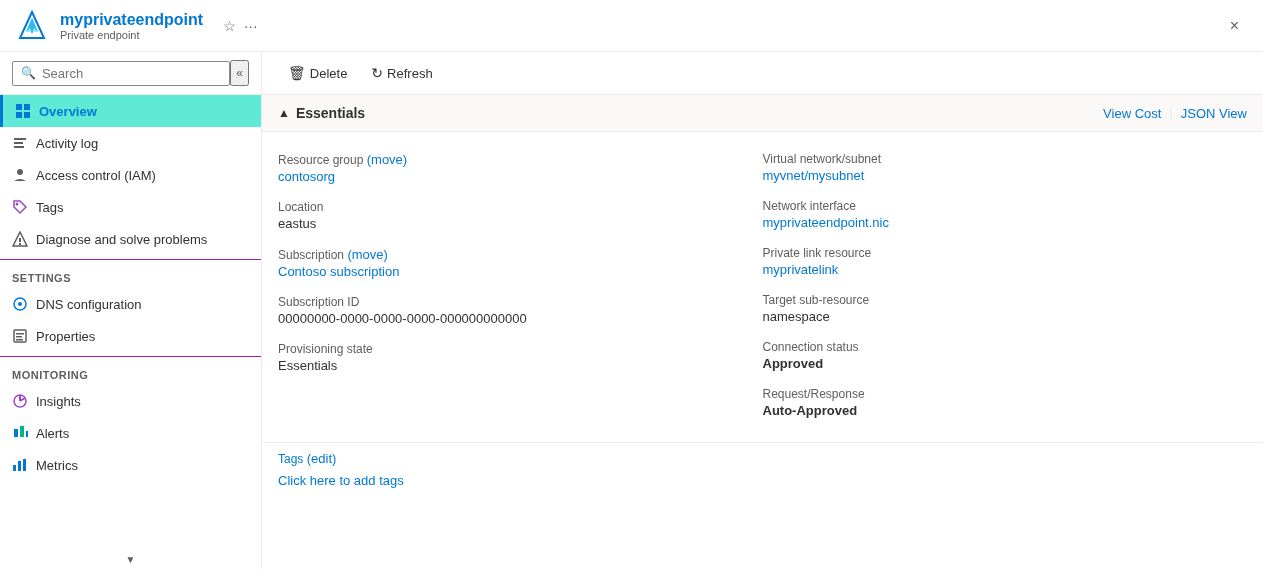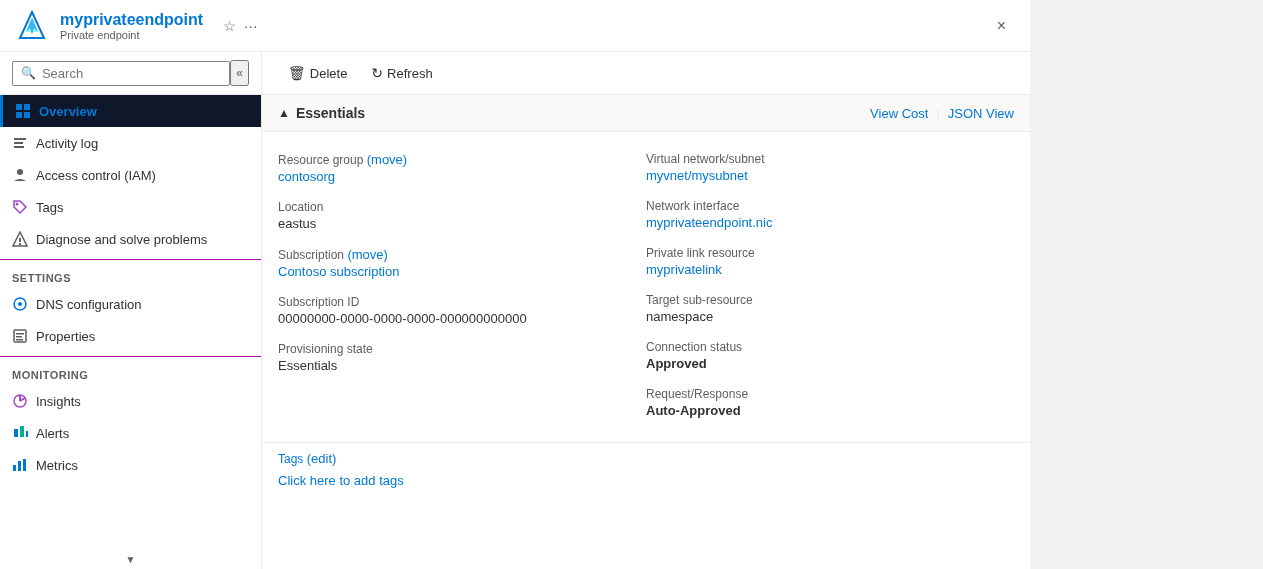--- a/index.html
+++ b/index.html
@@ -5,7 +5,7 @@
     * { box-sizing: border-box; margin: 0; padding: 0; }
     body { font-family: 'Segoe UI', Arial, sans-serif; font-size: 13px; color: #323130; background: #f3f2f1; }
     
-    .app-container { display: flex; flex-direction: column; width: 1030px; height: 569px; background: #fff; overflow: hidden; }
+    .app-container { display: flex; flex-direction: column; width: 1263px; height: 569px; background: #fff; overflow: hidden; }
     
     
     .header { display: flex; align-items: center; padding: 8px 16px; background: #fff; border-bottom: 1px solid #edebe9; height: 52px; }

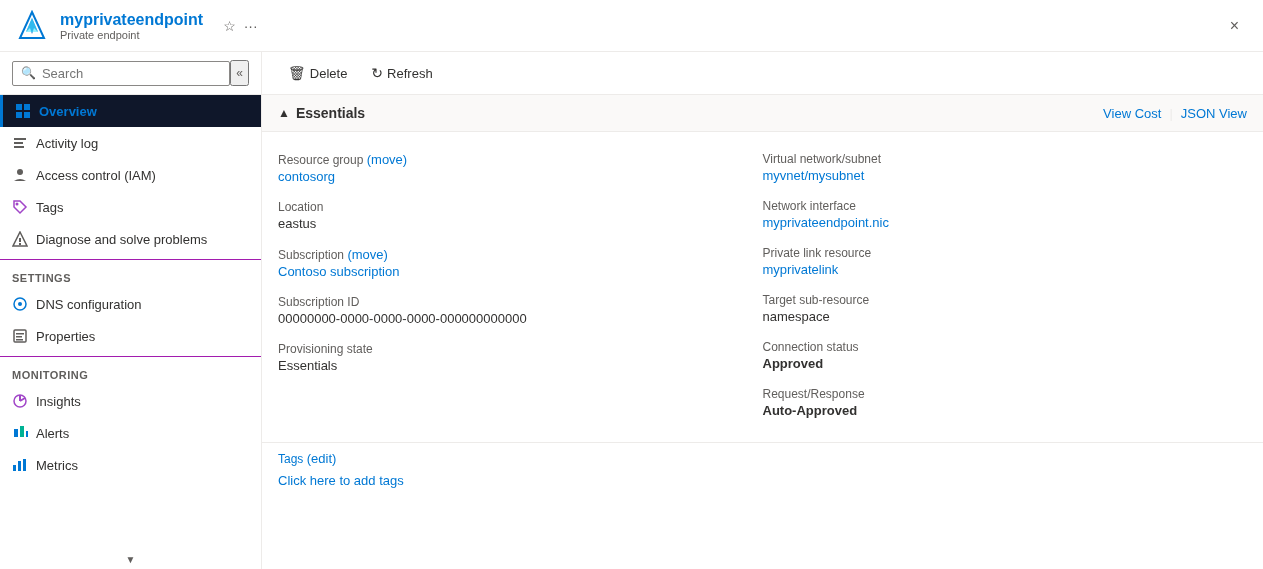--- a/index.html
+++ b/index.html
@@ -29,7 +29,7 @@
     
     .sidebar-nav { flex: 1; overflow-y: auto; }
     .nav-item { display: flex; align-items: center; padding: 8px 12px; cursor: pointer; gap: 8px; position: relative; }
-    .nav-item.active { background: #0f172a; border-left: 3px solid #0078d4; }
+    .nav-item.active { background: #5eead4; border-left: 3px solid #0078d4; }
     .nav-item.active .nav-label { color: #0078d4; font-weight: 600; }
     .nav-label { font-size: 13px; color: #323130; }
     .nav-icon { width: 16px; height: 16px; display: flex; align-items: center; justify-content: center; flex-shrink: 0; }

